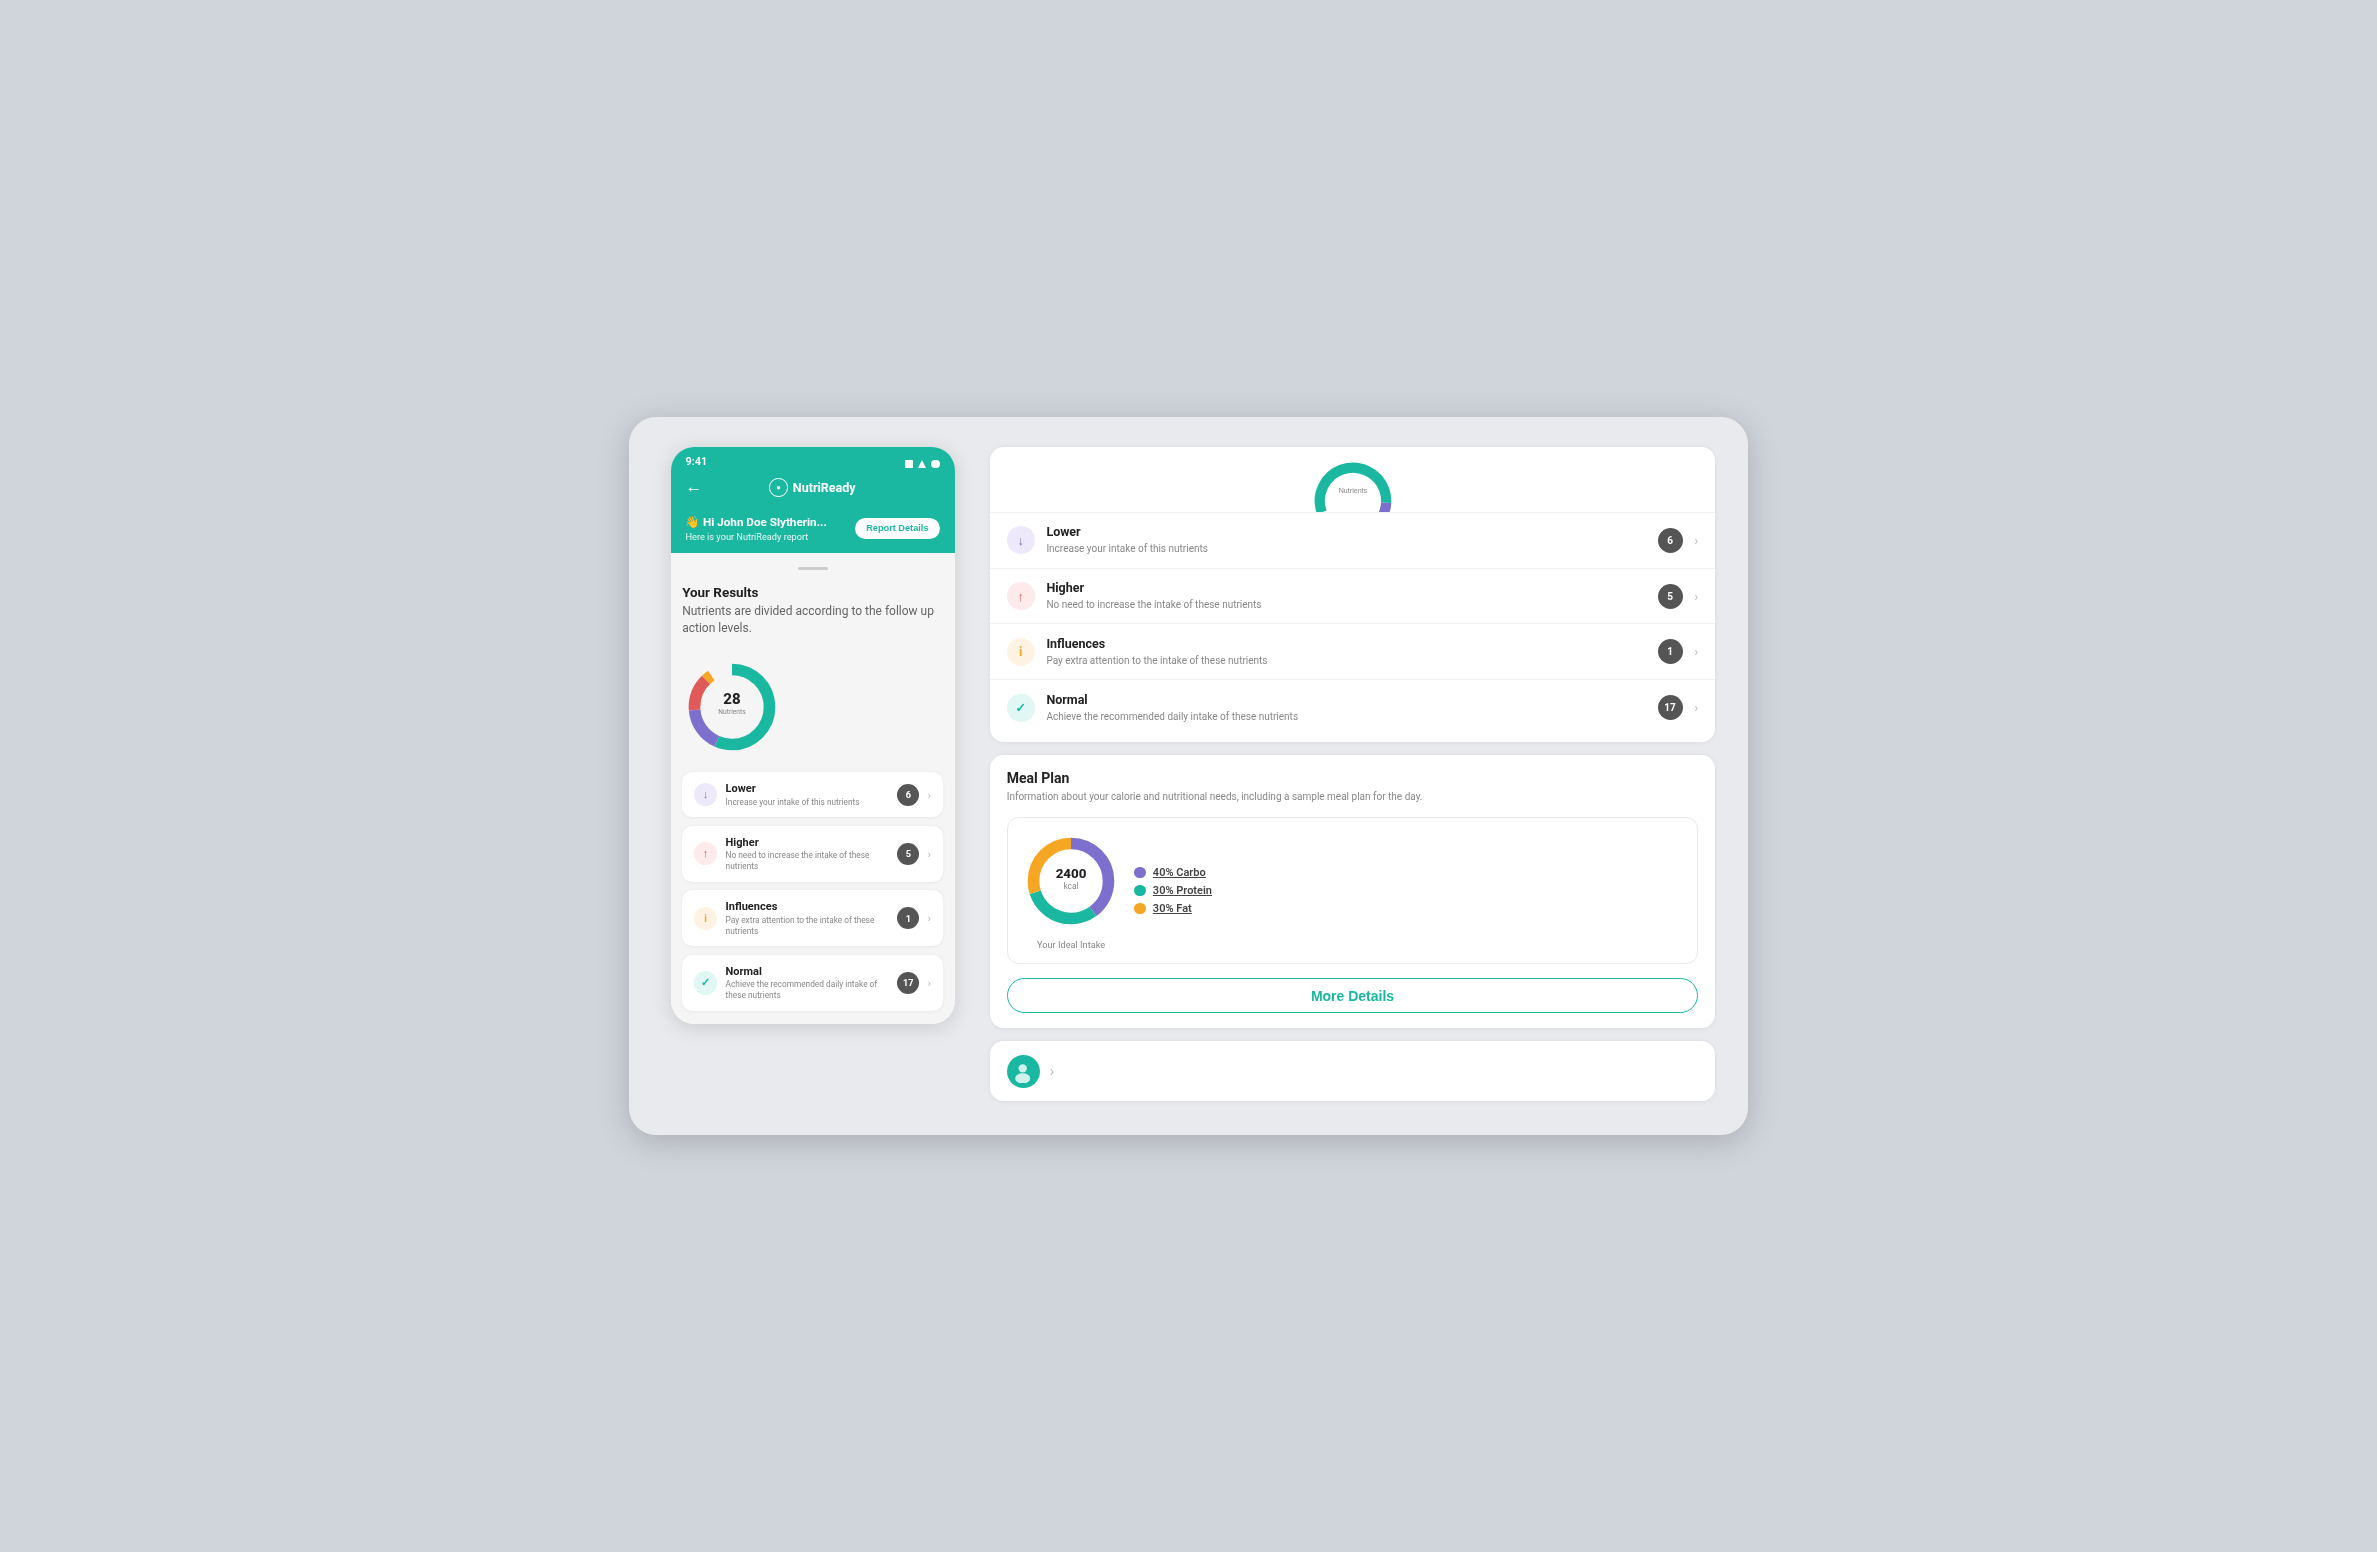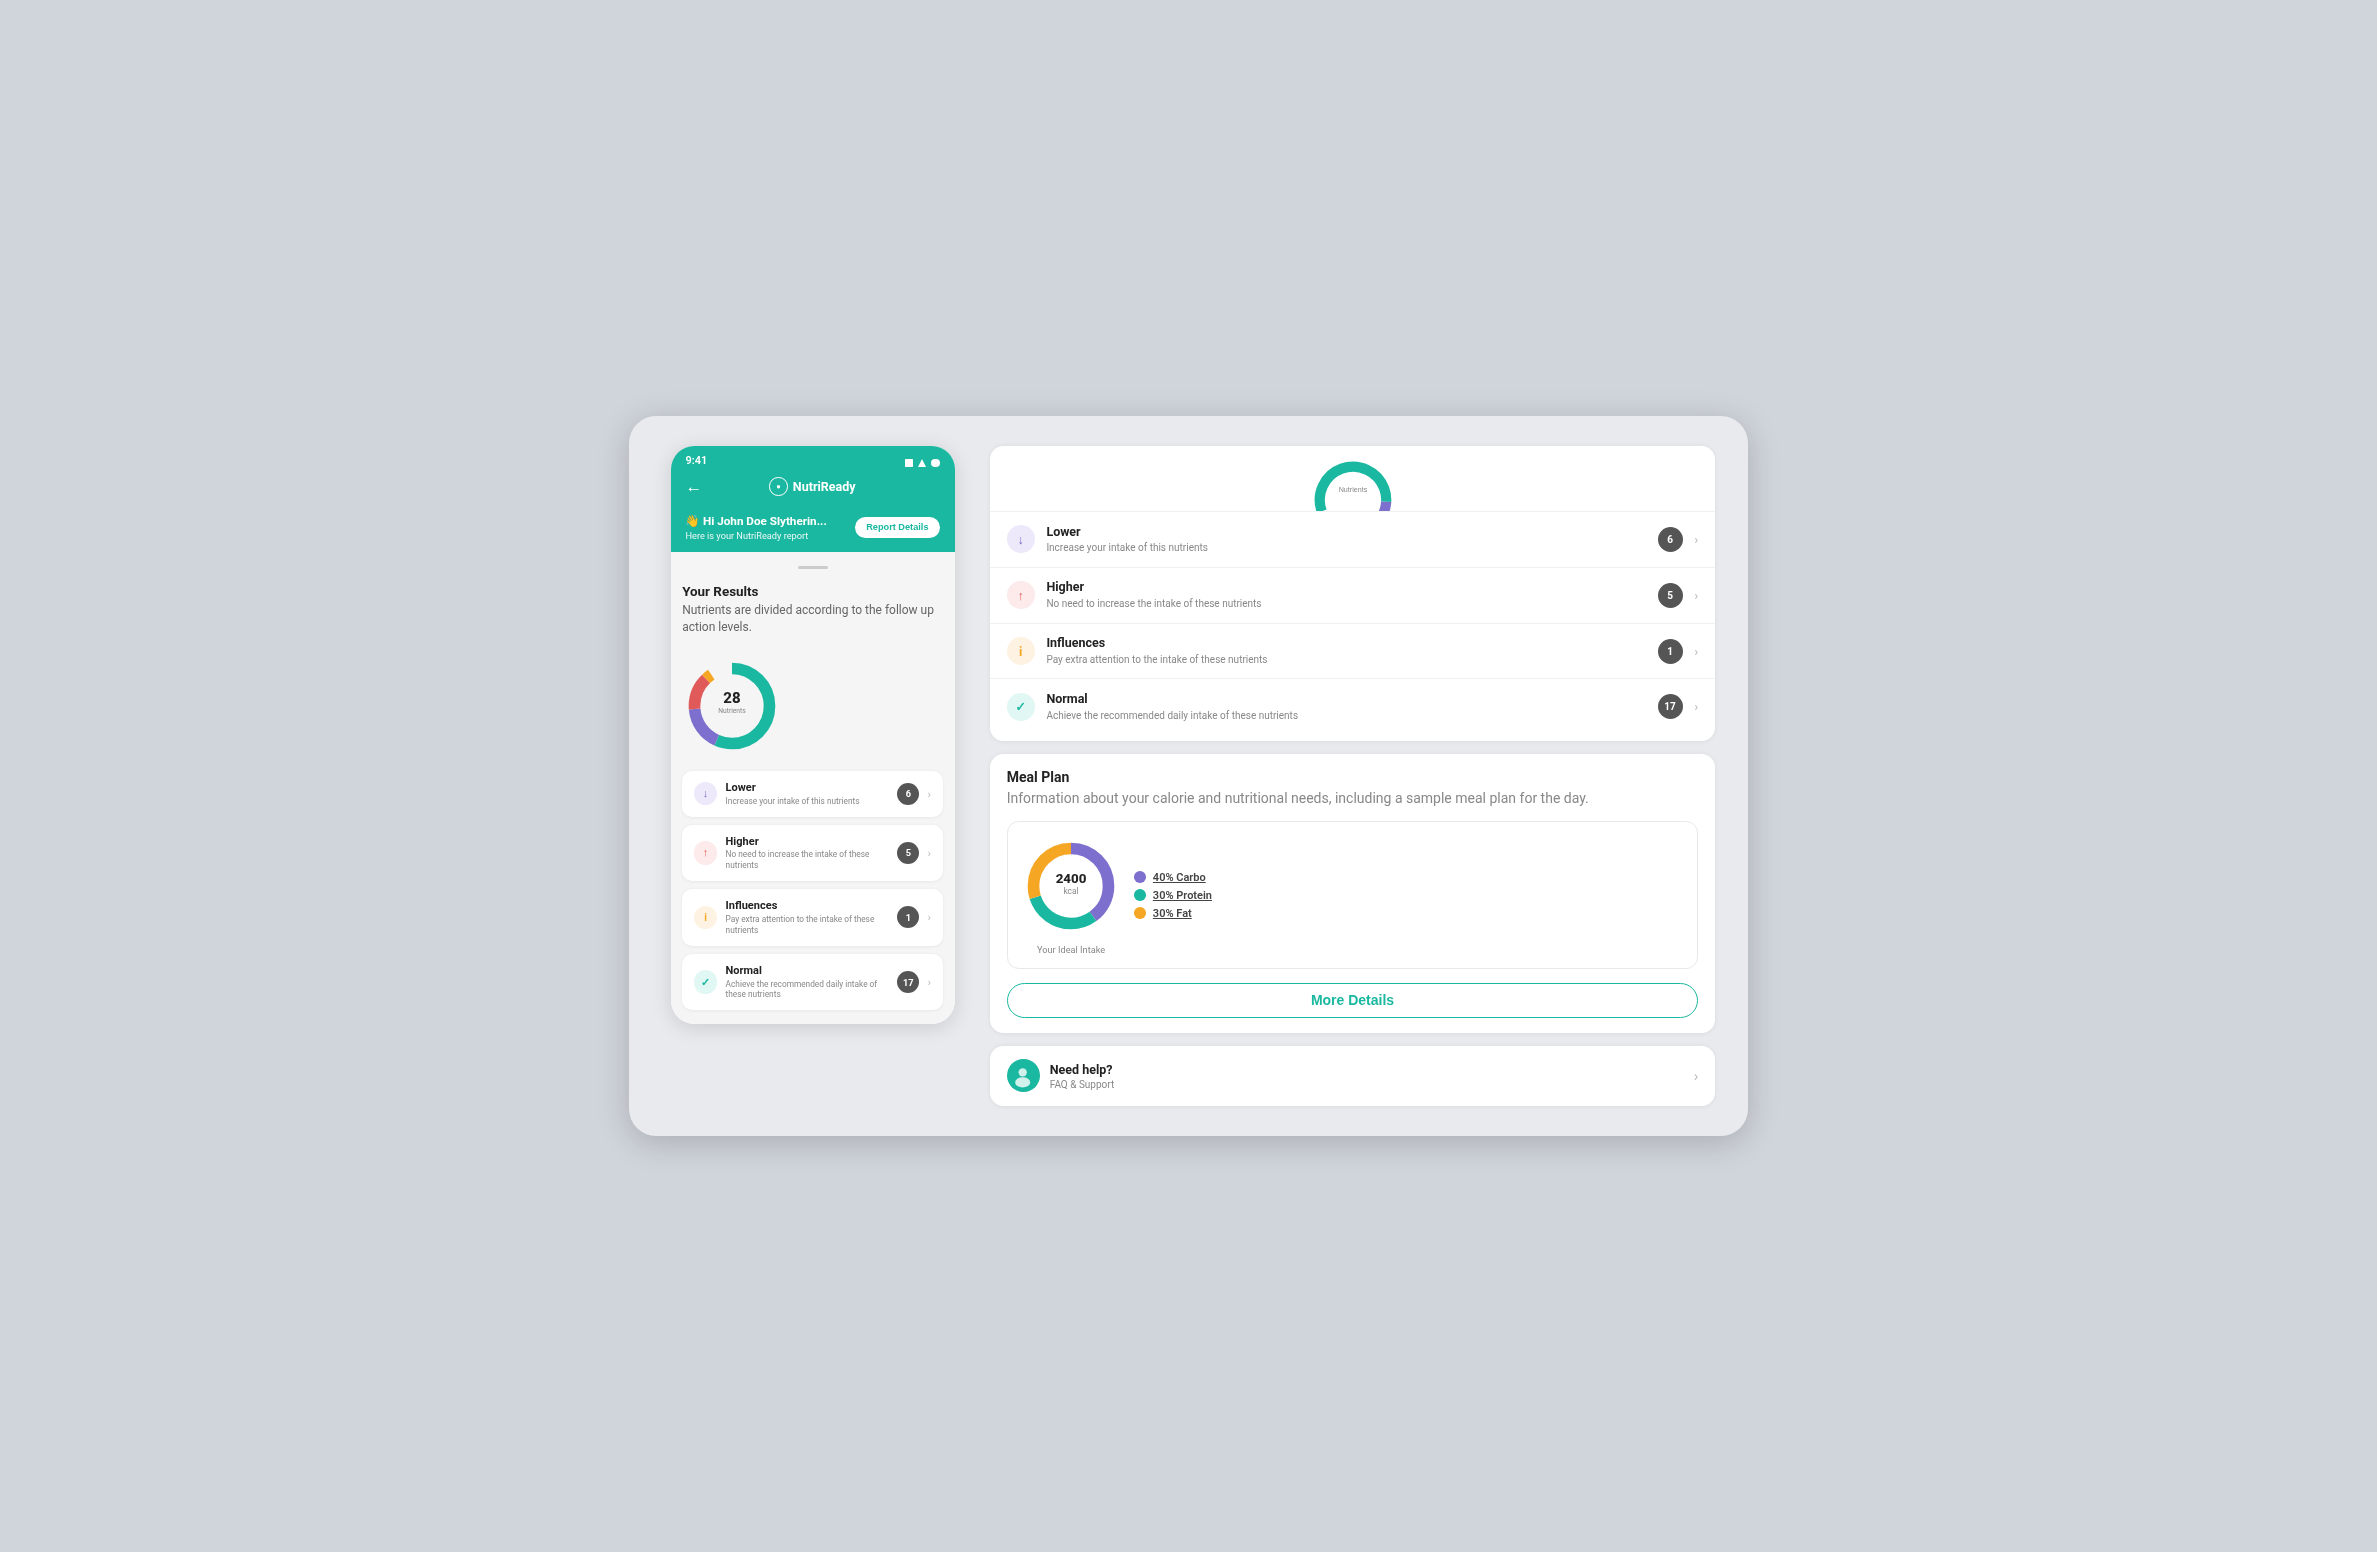--- a/index.html
+++ b/index.html
@@ -260,7 +260,7 @@
       margin-bottom: 3.3px;
     }
     .section-subtitle {
-      font-size: 14px;
+      font-size: 10px;
       color: #888;
       line-height: 1.4;
       margin-bottom: 13px;

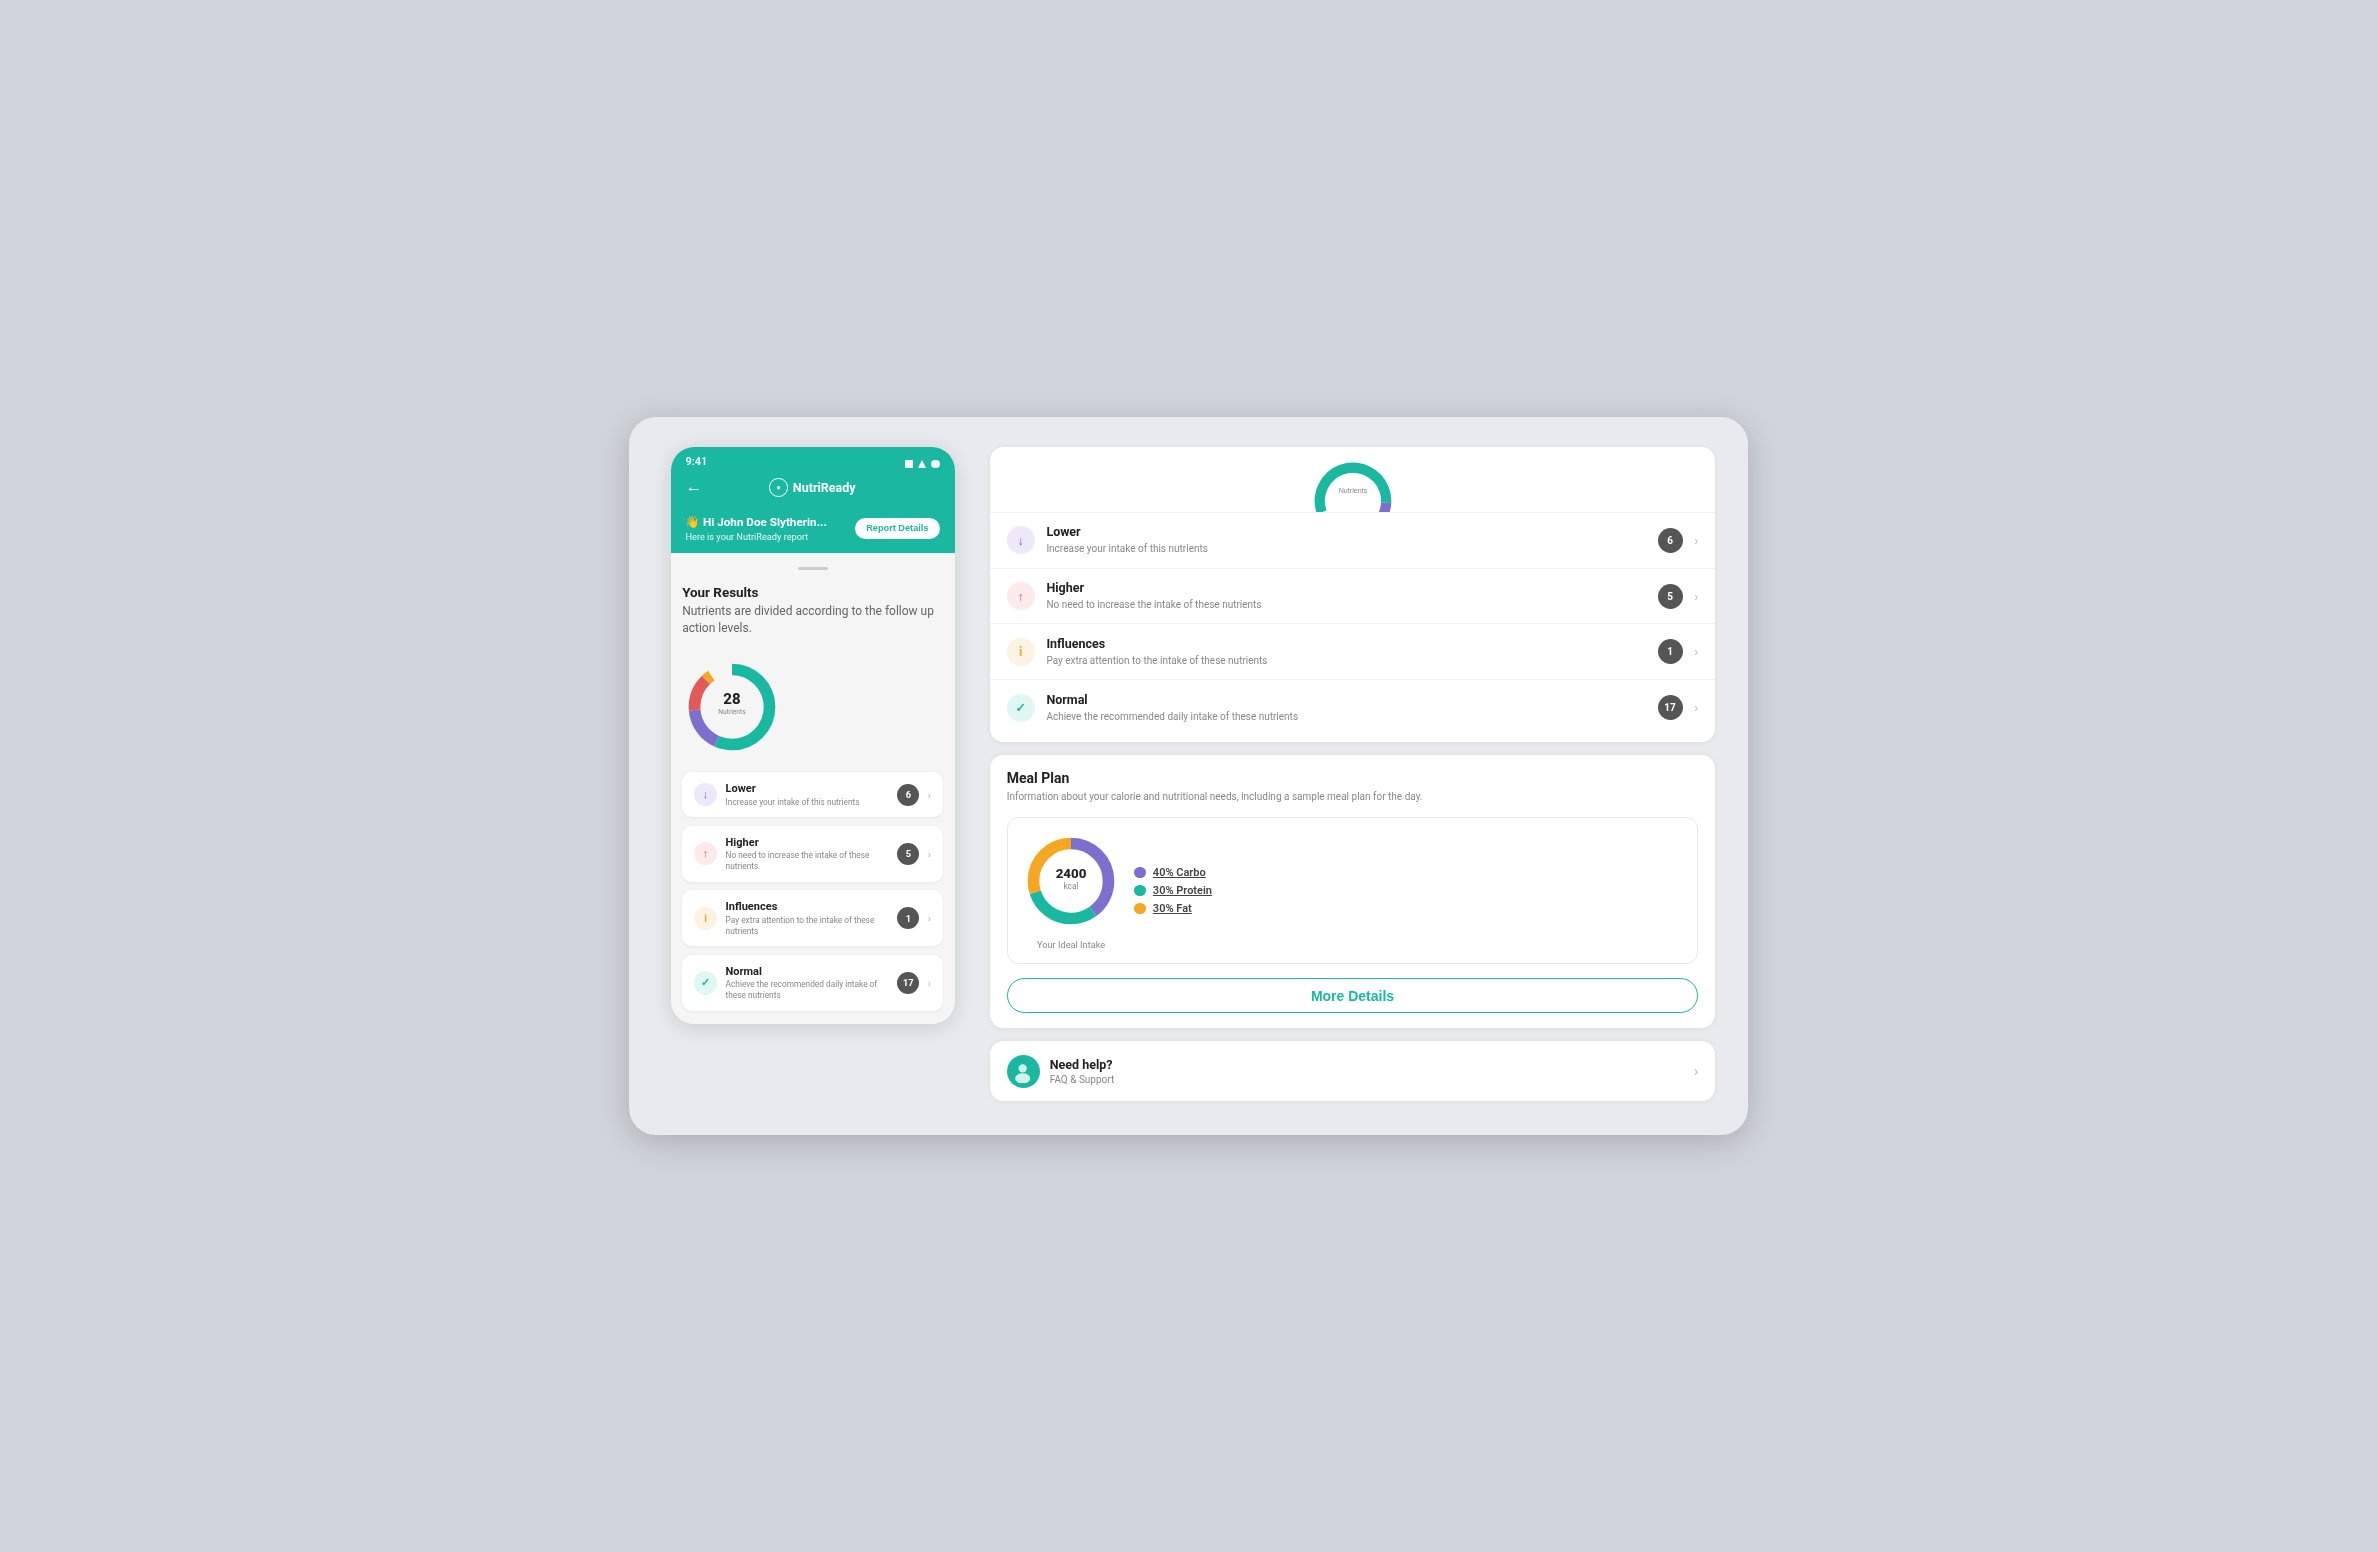--- a/index.html
+++ b/index.html
@@ -546,10 +546,6 @@
           <ellipse cx="14" cy="22" rx="9" ry="6" fill="white" opacity="0.8"></ellipse>
         </svg>
       </div>
-      <div class="help-text">
-        <div class="help-title">Need help?</div>
-        <div class="help-sub">FAQ &amp; Support</div>
-      </div>
       <span class="help-chevron">›</span>
     </div>
   </div>

